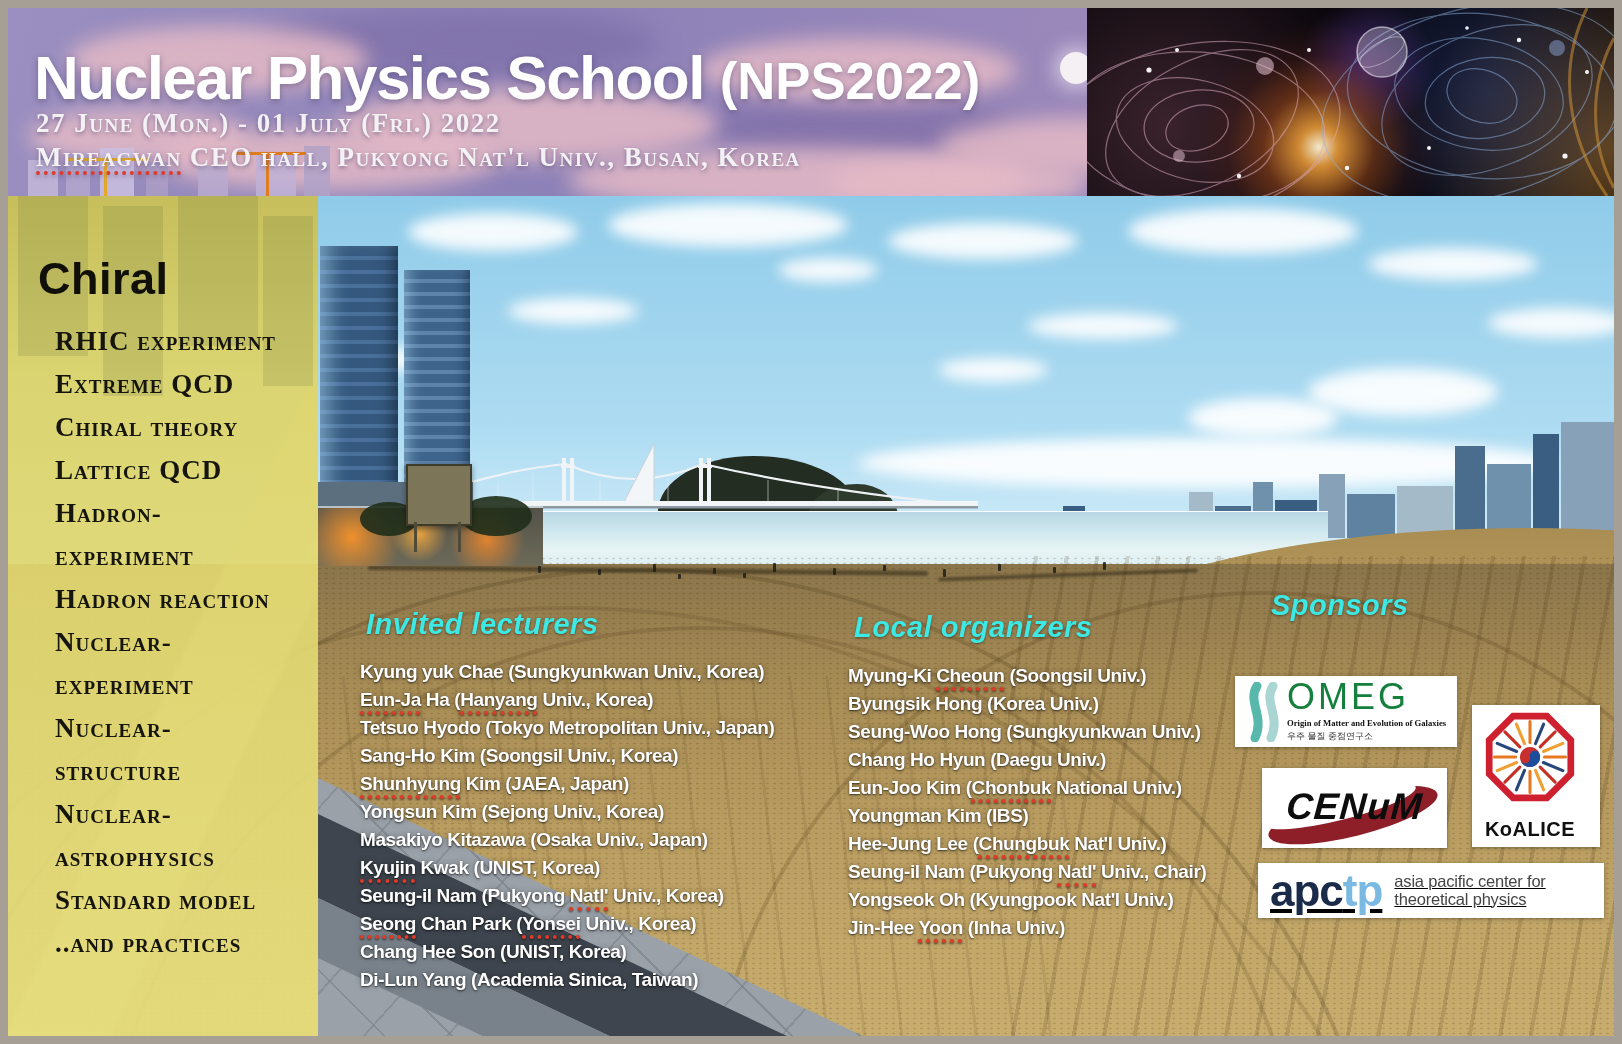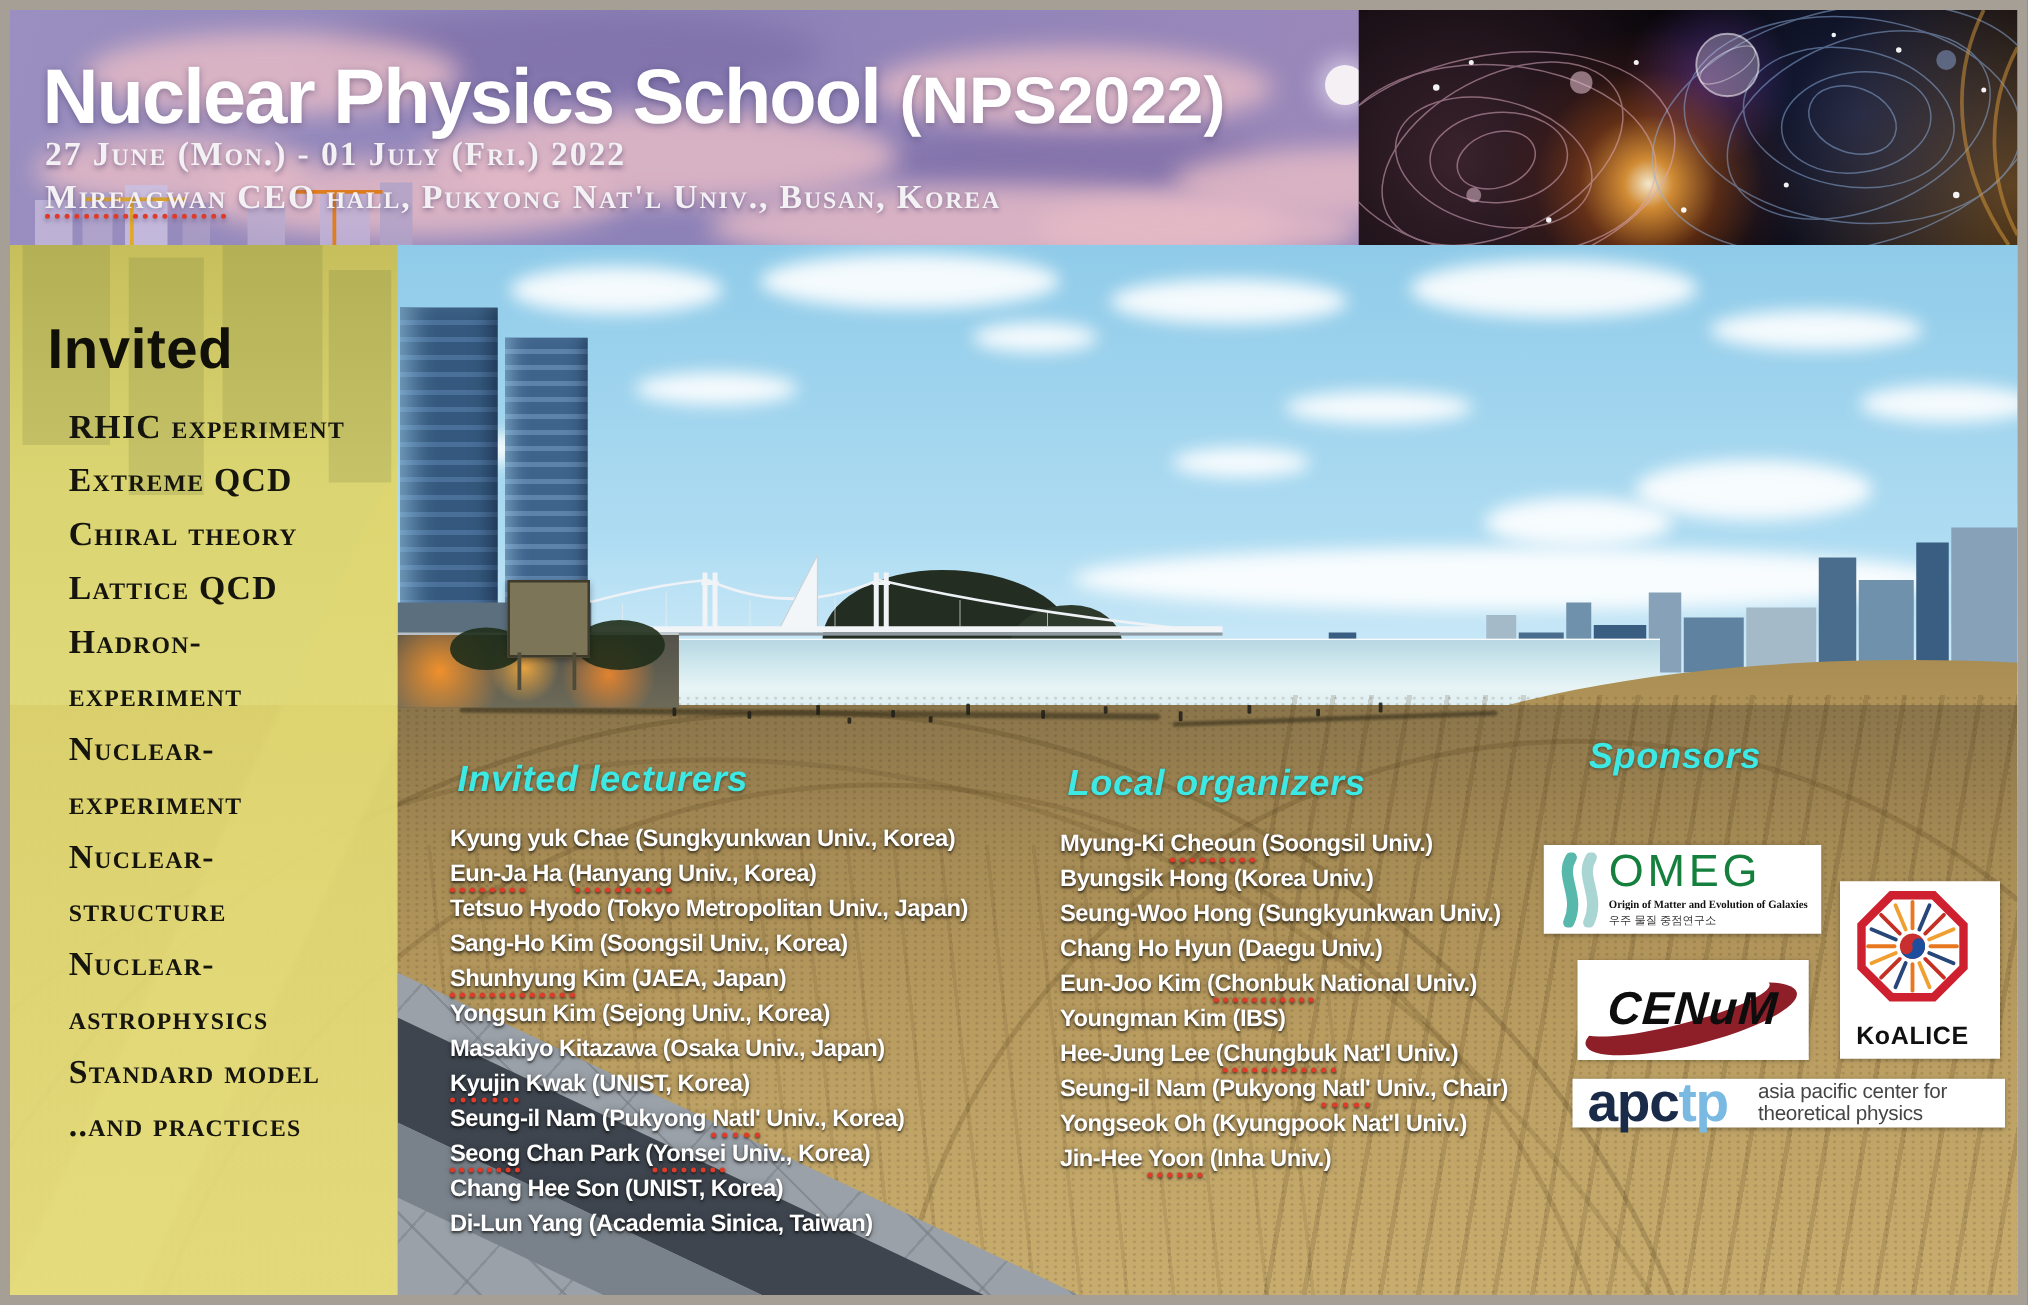--- a/index.html
+++ b/index.html
@@ -342,7 +342,7 @@
     <div class="tp-bldg" style="left:95px;top:10px;width:60px;height:190px;"></div>
     <div class="tp-bldg" style="left:170px;top:0;width:80px;height:150px;"></div>
     <div class="tp-bldg" style="left:255px;top:20px;width:50px;height:170px;"></div>
-    <div class="topics-heading">Invited</div>
+    <div class="topics-heading">Chiral</div>
     <div class="topics-list">
           <div class="topic-item">RHIC experiment</div>
           <div class="topic-item">Extreme QCD</div>

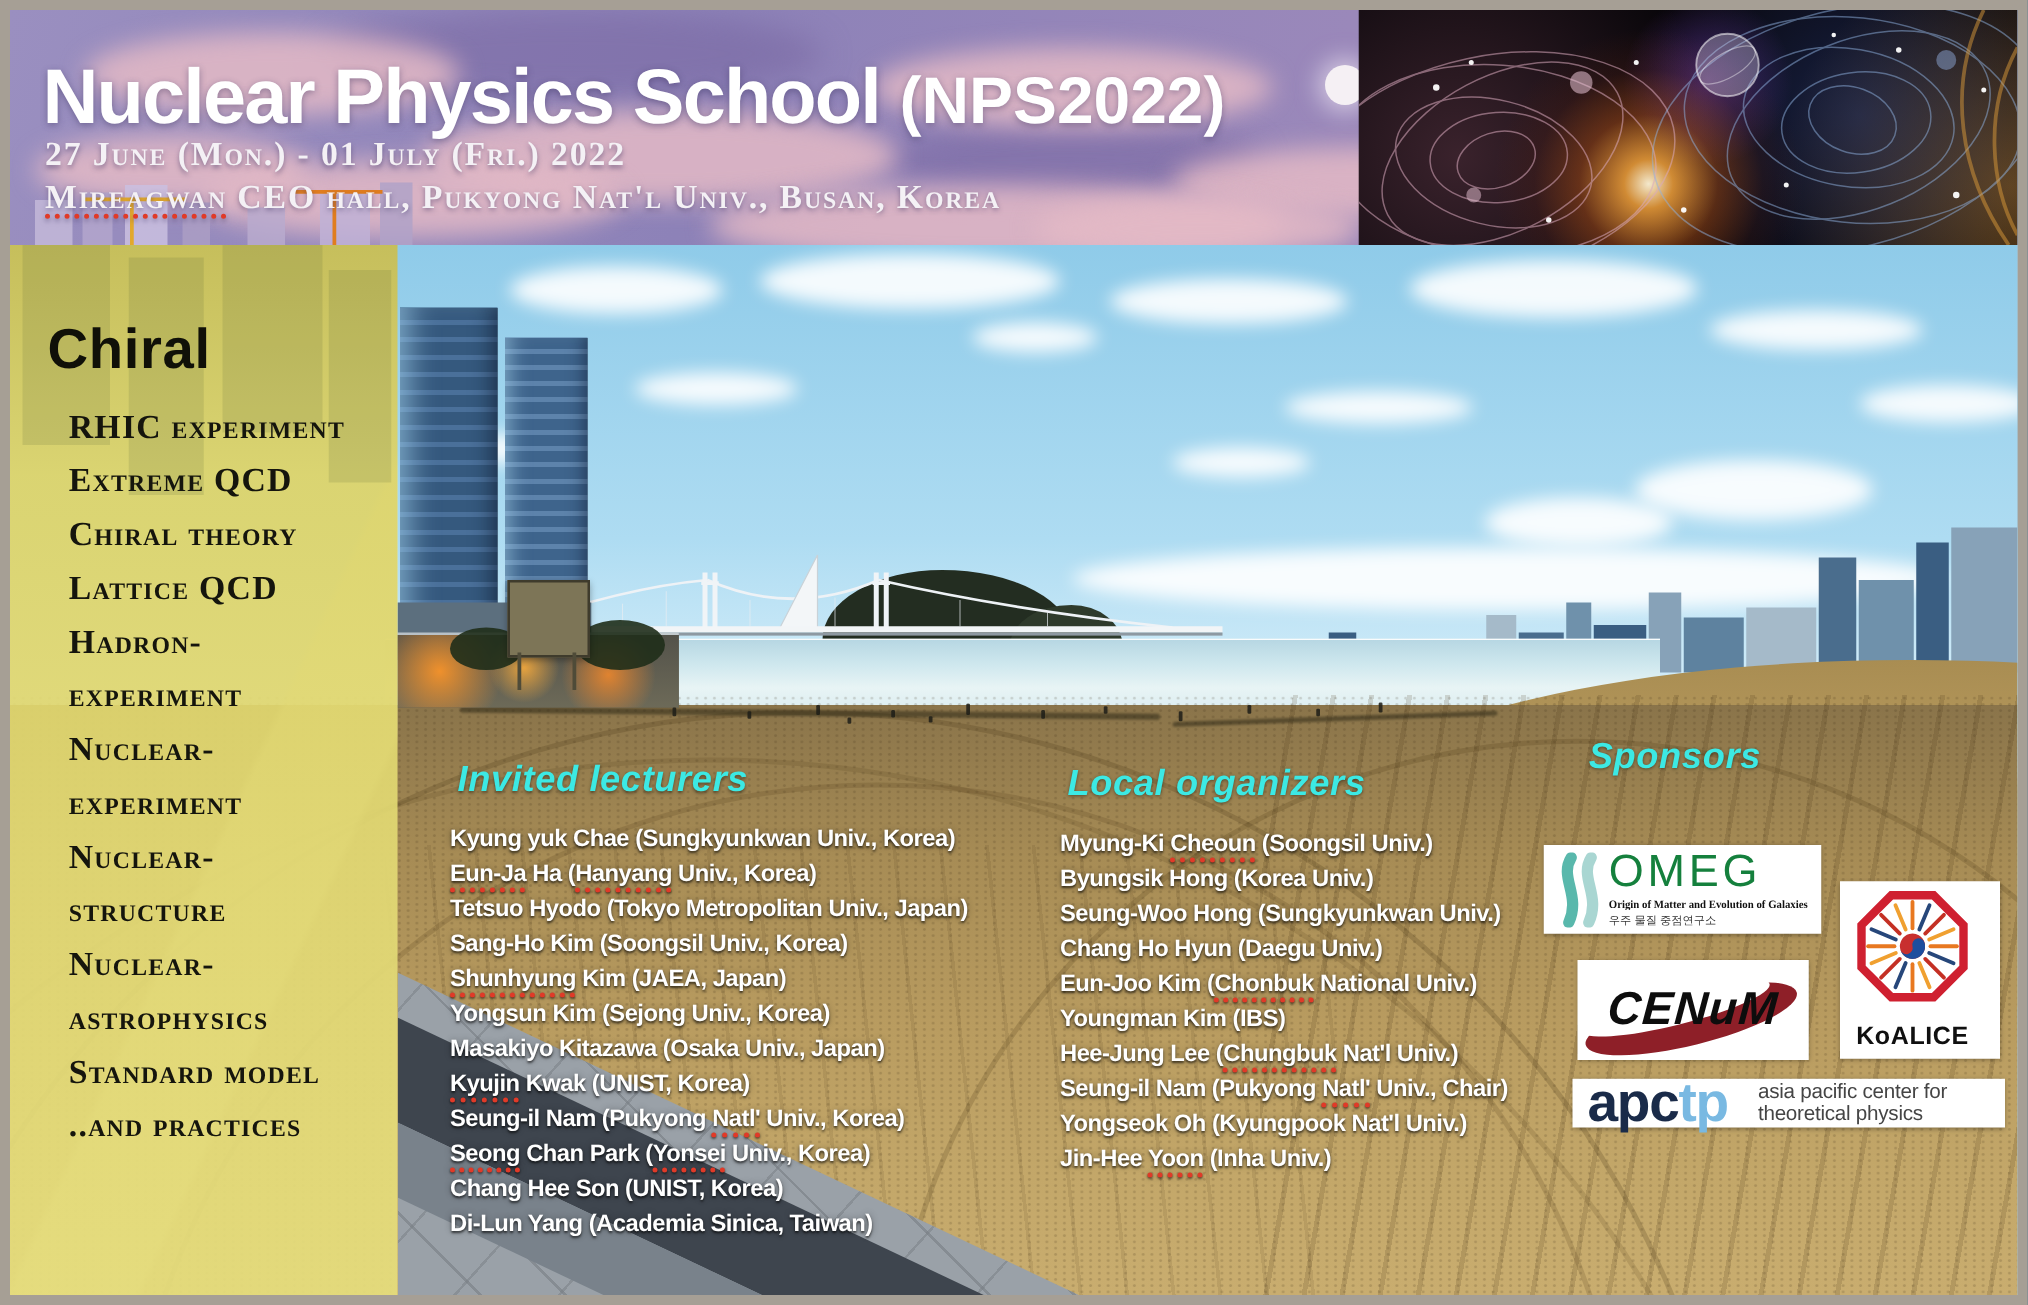--- a/index.html
+++ b/index.html
@@ -350,6 +350,7 @@
           <div class="topic-item">Lattice QCD</div>
           <div class="topic-item">Hadron-
 experiment</div>
+          <div class="topic-item">Hadron reaction</div>
           <div class="topic-item">Nuclear-
 experiment</div>
           <div class="topic-item">Nuclear-

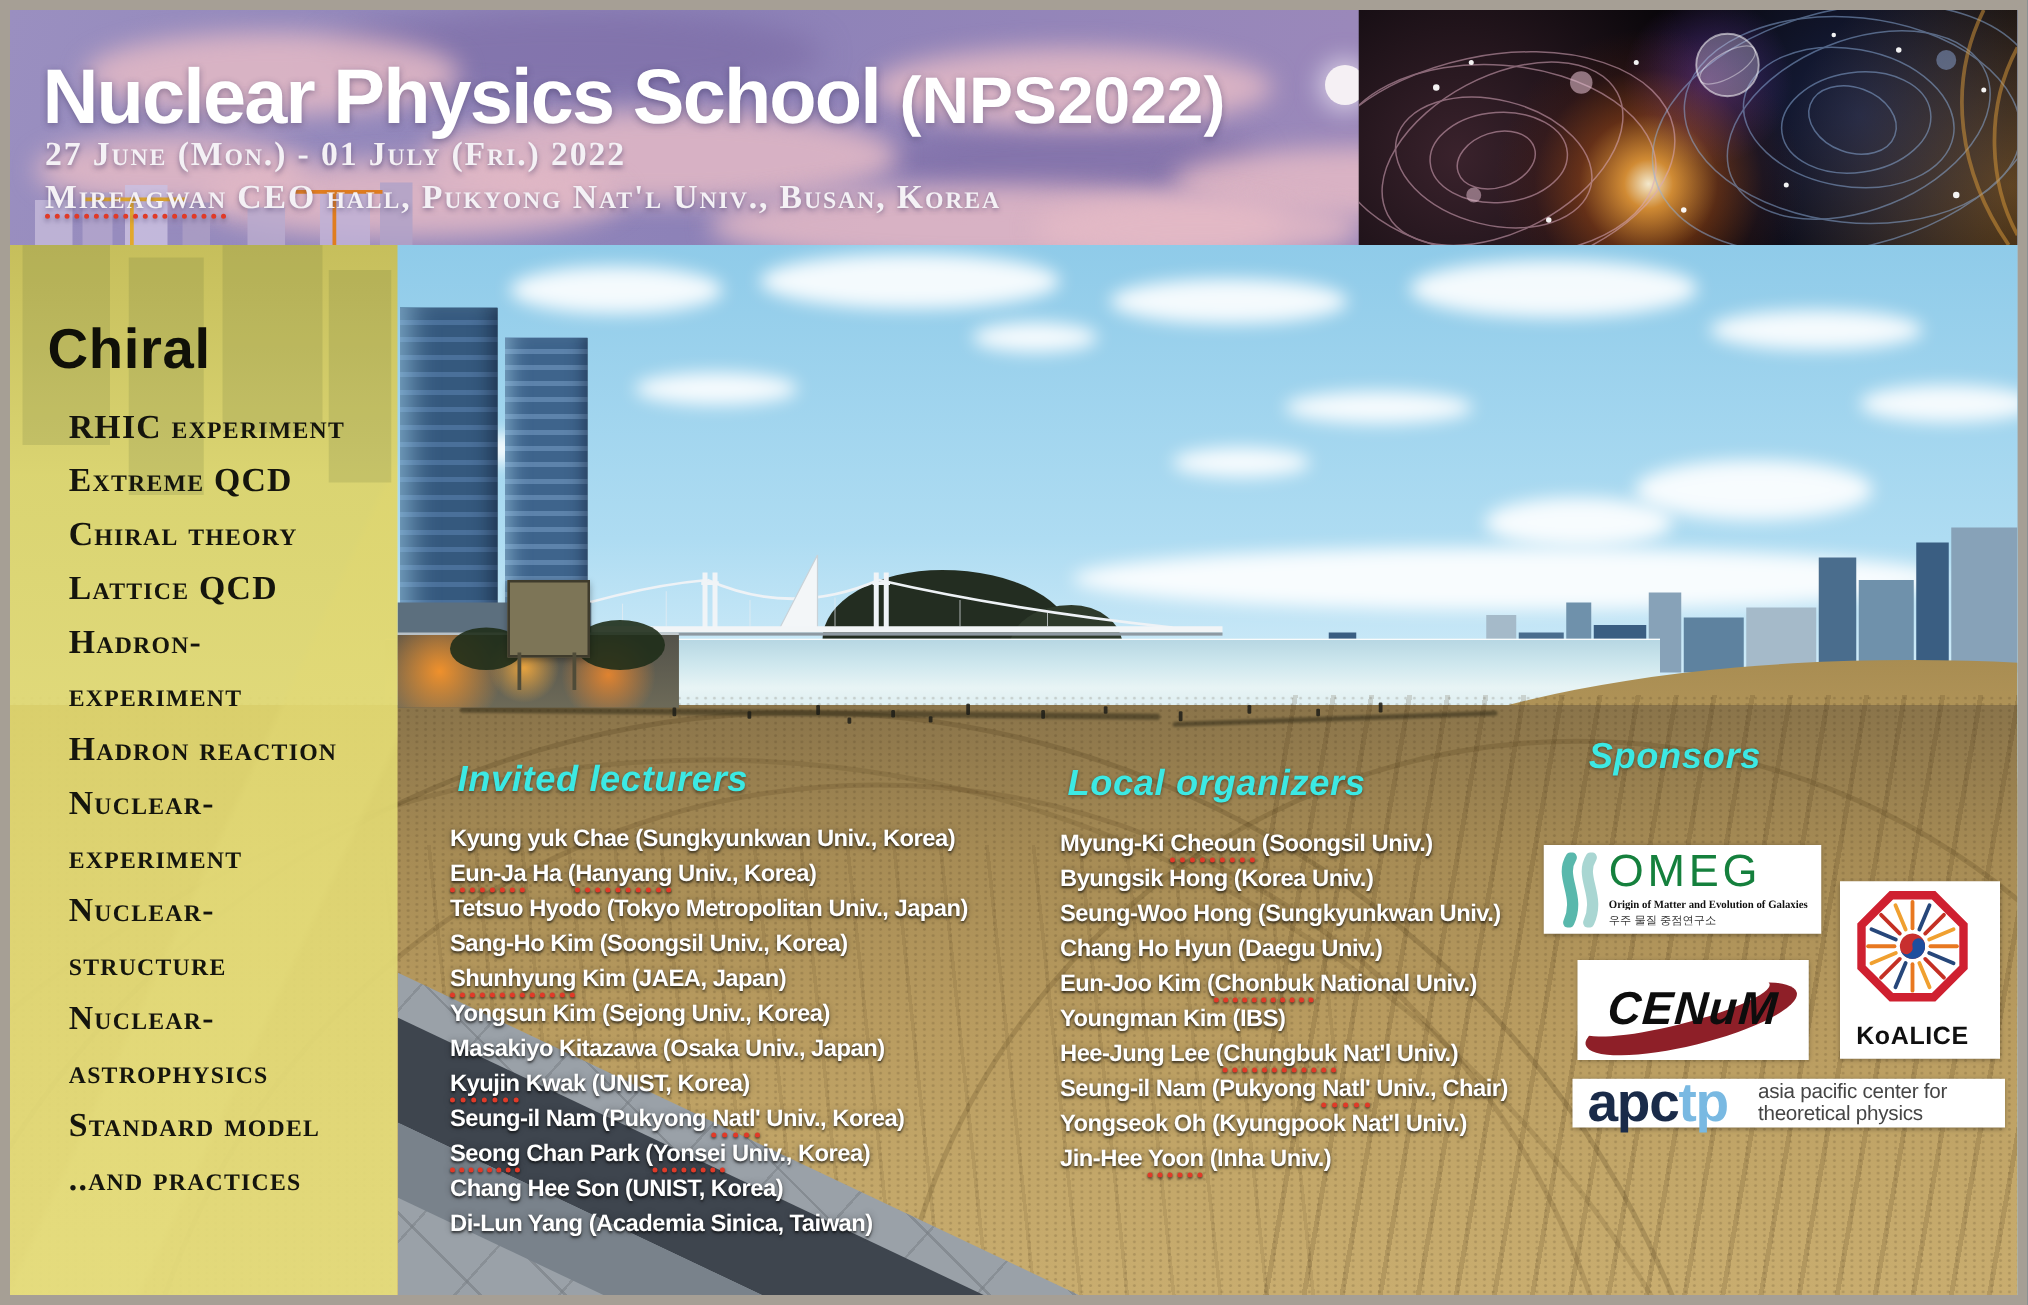--- a/index.html
+++ b/index.html
@@ -140,8 +140,8 @@
   .koalice svg{position:absolute;left:10px;top:4px;}
   .koalice-name{position:absolute;left:0;bottom:6px;width:116px;text-align:center;font-size:20px;
     font-weight:bold;color:#101010;letter-spacing:.5px;}
-  .apctp{left:1250px;top:855px;width:346px;height:39px;display:flex;align-items:center;gap:24px;
-    padding-left:12px;box-sizing:border-box;}
+  .apctp{left:1250px;top:855px;width:346px;height:55px;display:flex;align-items:center;gap:12px;
+    padding-left:12px;box-sizing:border-box;text-decoration:underline;}
   .apctp-mark{font-size:44px;font-weight:bold;letter-spacing:-1px;line-height:1;}
   .apc{color:#1a2b49;}
   .tp{color:#79b9e2;}

